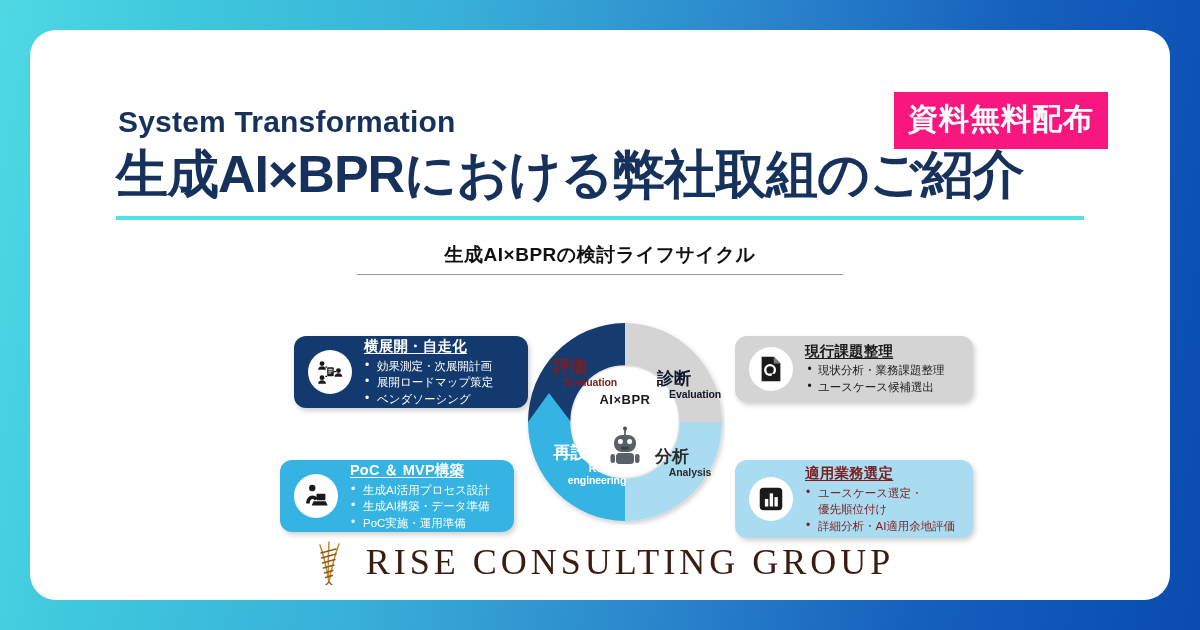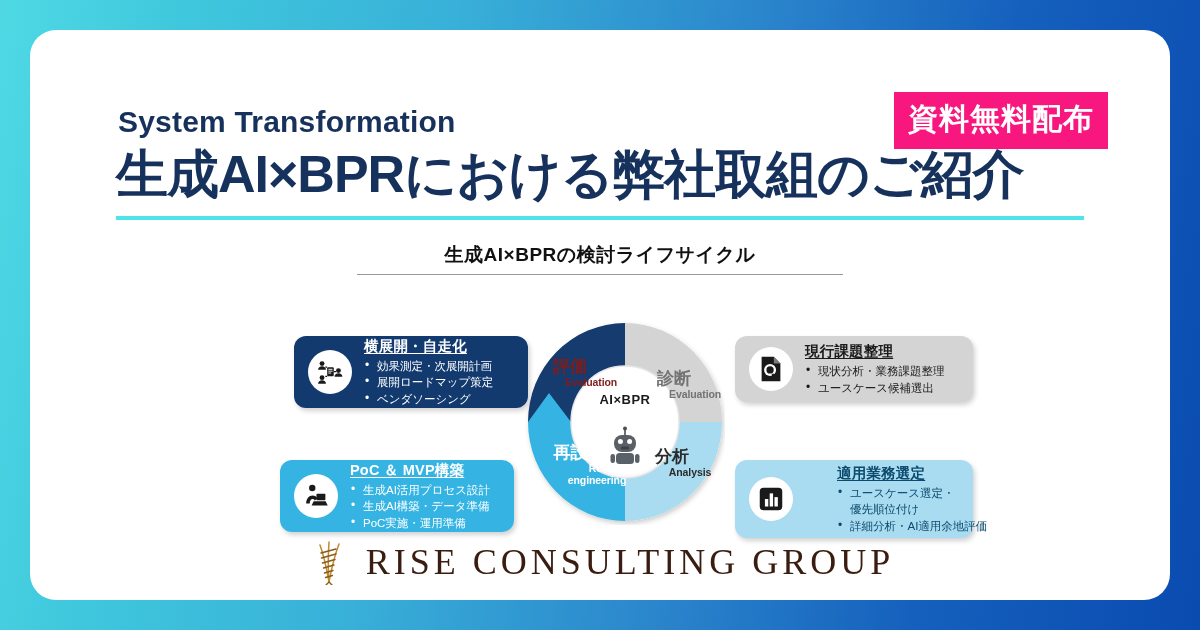--- a/index.html
+++ b/index.html
@@ -83,7 +83,7 @@
   }
   .dark .ibox-title, .dark .ibox-list li { color:#ffffff; }
   .cyan .ibox-title, .cyan .ibox-list li { color:#ffffff; }
-  .grey .ibox-title, .grey .ibox-list li { color:#1a1a1a; }
+  .grey .ibox-title, .grey .ibox-list li { color:#1a1a1a;font-family:Liberation Mono, monospace; }
   .pale .ibox-title, .pale .ibox-list li { color:#0c4a6e;margin-left:32px; }
 
   #box-tl { left:264px; top:44px;  width:234px; height:72px; }

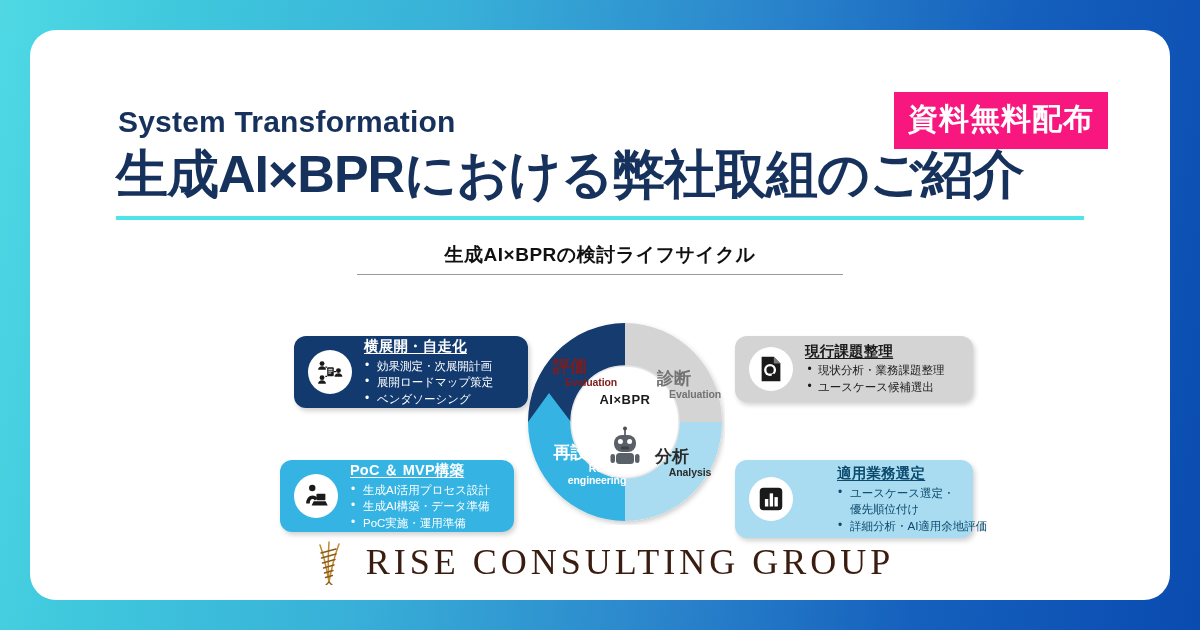--- a/index.html
+++ b/index.html
@@ -102,7 +102,7 @@
   .qlabel .jp { font-size:17px; font-weight:bold; line-height:1.05; }
   .qlabel .en { font-size:10.5px; font-weight:bold; letter-spacing:-.1px;margin-left:36px; }
   #q-eval { left:4px;  top:38px;  width:82px; color:#7f1d1d; }
-  #q-diag { left:108px; top:50px;  width:82px; color:#737373; }
+  #q-diag { left:108px; top:50px;  width:82px; color:#0f172a; }
   #q-anal { left:106px; top:128px; width:82px; color:#2b2b2b; }
   #q-reen { left:6px;   top:124px; width:96px; color:#ffffff; }
 

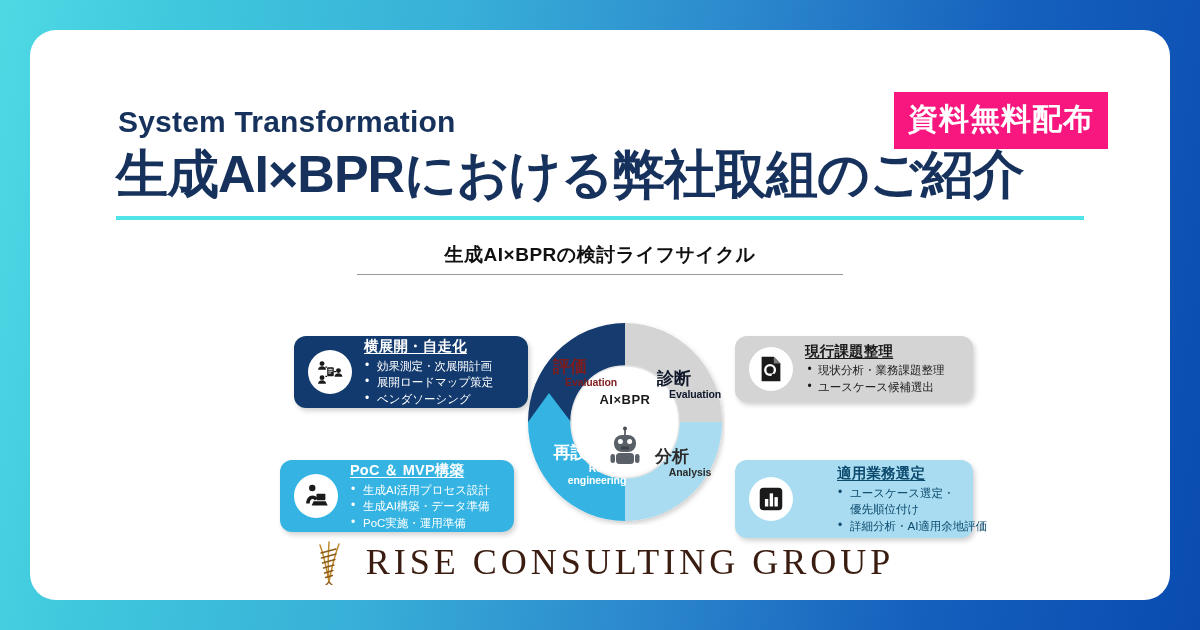--- a/index.html
+++ b/index.html
@@ -84,7 +84,7 @@
   .dark .ibox-title, .dark .ibox-list li { color:#ffffff; }
   .cyan .ibox-title, .cyan .ibox-list li { color:#ffffff; }
   .grey .ibox-title, .grey .ibox-list li { color:#1a1a1a;font-family:Liberation Mono, monospace; }
-  .pale .ibox-title, .pale .ibox-list li { color:#0c4a6e;margin-left:32px; }
+  .pale .ibox-title, .pale .ibox-list li { color:#7f1d1d; }
 
   #box-tl { left:264px; top:44px;  width:234px; height:72px; }
   #box-bl { left:250px; top:168px; width:234px; height:72px; }

